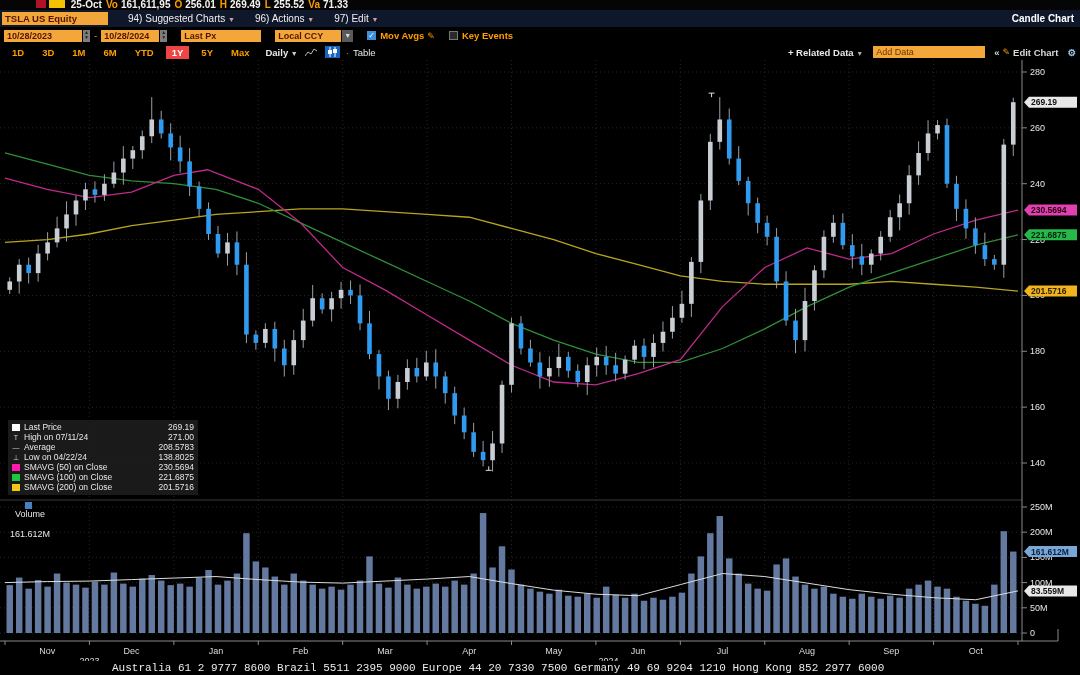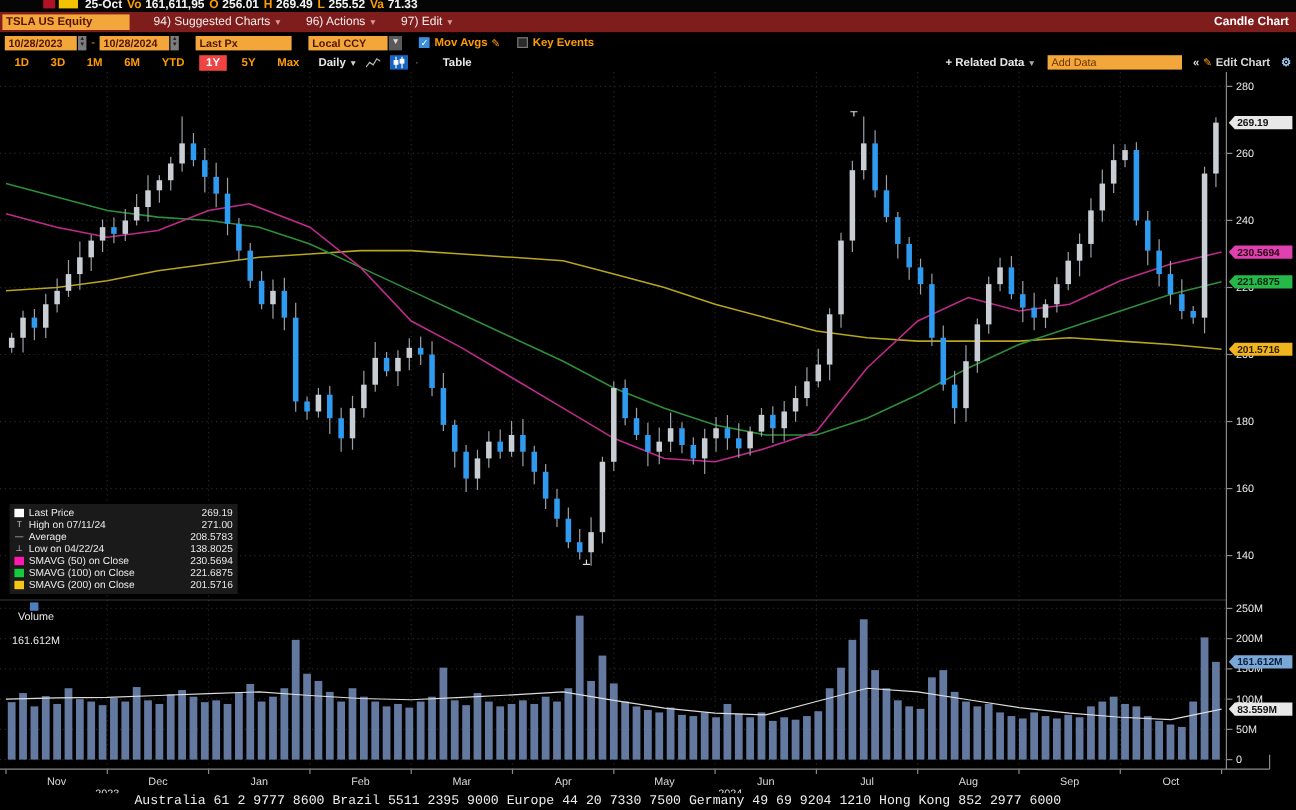--- a/index.html
+++ b/index.html
@@ -15,7 +15,7 @@
   .ybox{width:16px;height:8px;background:#f2c200;display:inline-block;margin-right:2px;}
   .rbox{width:10px;height:8px;background:#b11226;display:inline-block;}
   
-  #command-bar{top:10px;height:17px;background:#7f1d1d;display:flex;align-items:center;}
+  #command-bar{top:10px;height:17px;background:#0f172a;display:flex;align-items:center;}
   #security-field{margin-left:2px;width:100px;height:13px;background:#f3a73a;color:#551300;
                   font-size:9.5px;font-weight:bold;padding:0 3px;line-height:13px;}
   .menu-item{color:#f3eded;font-size:10px;margin-left:20px;white-space:nowrap;}

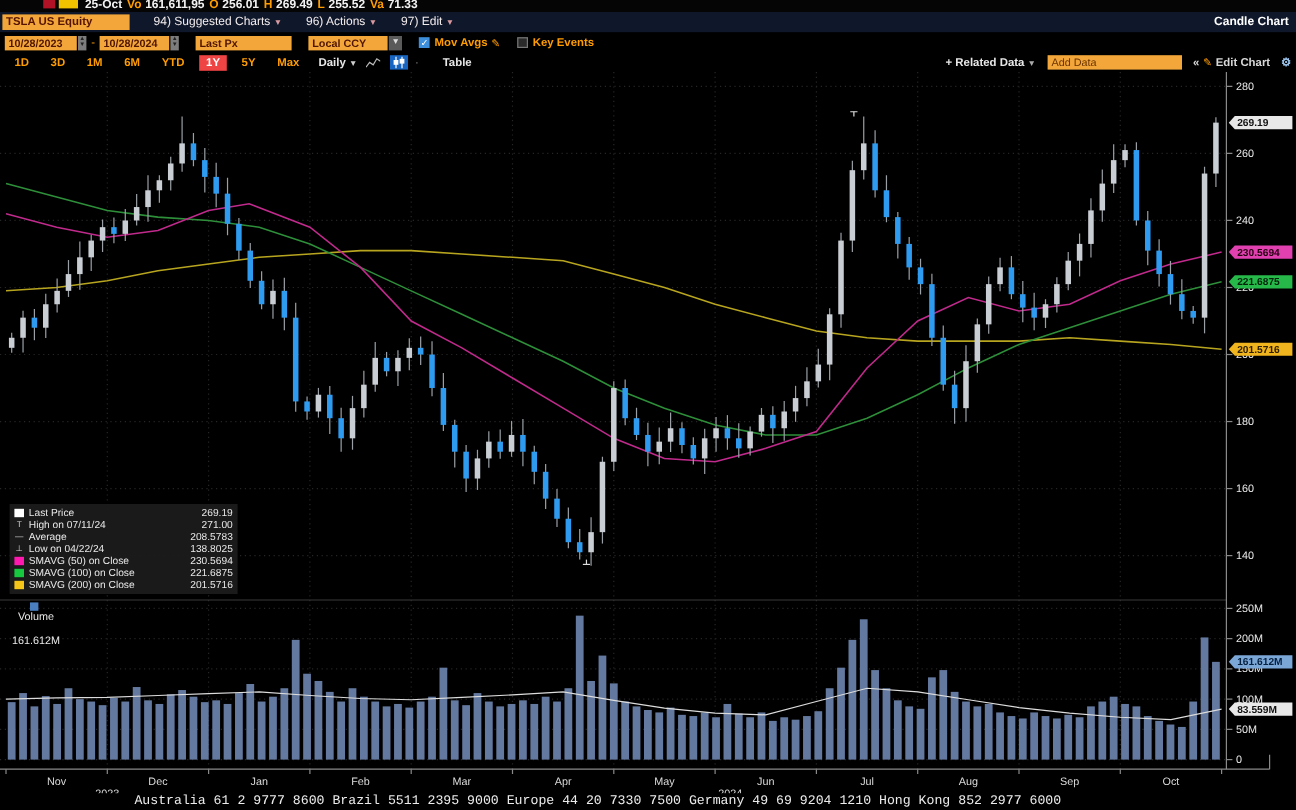--- a/index.html
+++ b/index.html
@@ -94,7 +94,7 @@
 
 <div id="toolbar" class="row">
   <span style="margin-left:4px"></span>
-  <span class="ofield" style="width:60px">10/28/2023</span>
+  <span class="ofield" style="width:78px">10/28/2023</span>
     <span class="stepper">▲<br>▼</span>
   <span class="dash">-</span>
   <span class="ofield" style="width:58px">10/28/2024</span>

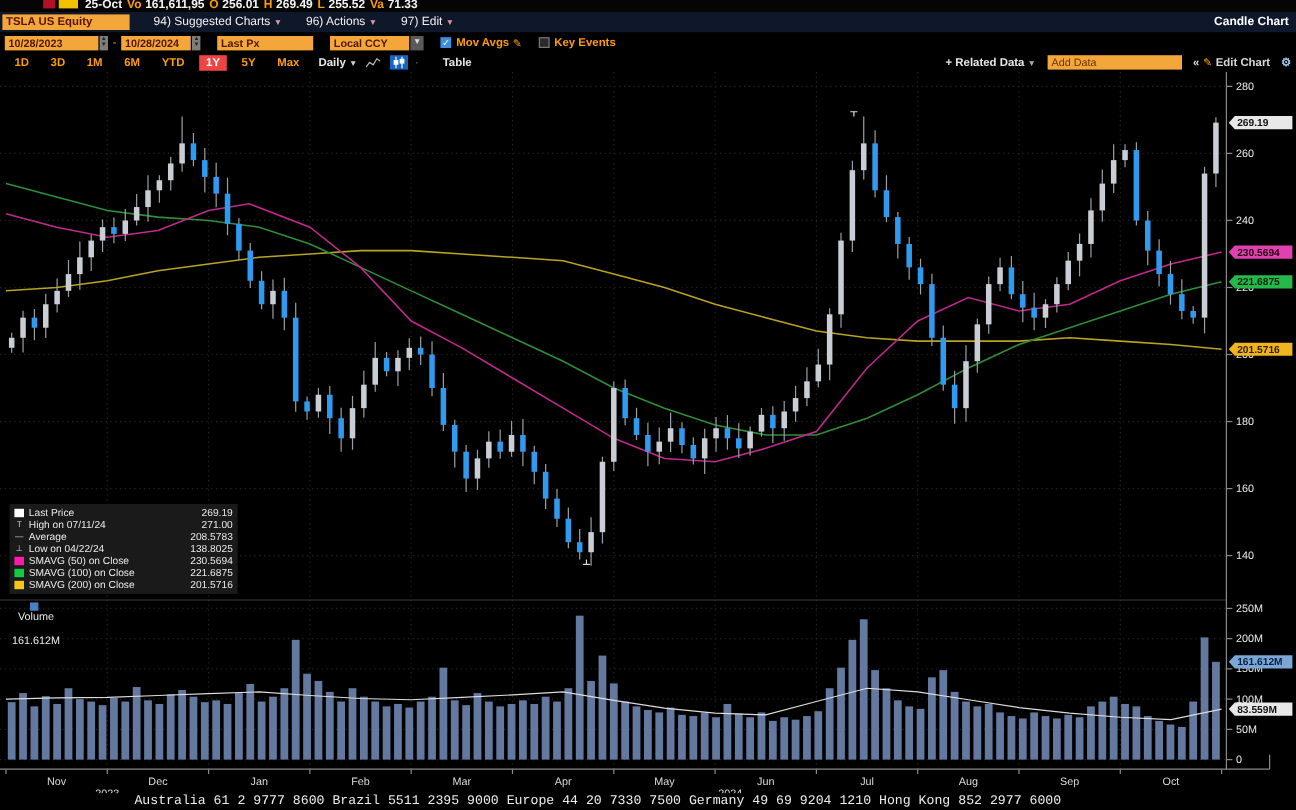--- a/index.html
+++ b/index.html
@@ -45,7 +45,7 @@
             justify-content:center;}
   .icon-btn.sel{background:#1765c0;}
   .dot{color:#888;margin-left:6px;}
-  #table-btn{color:#e8e8e8;font-weight:bold;margin-left:20px;}
+  #table-btn{color:#e8e8e8;font-weight:normal;margin-left:4px;}
   #right-tools{position:absolute;right:4px;top:0;height:16px;display:flex;align-items:center;}
   #related-data{color:#e8e8e8;font-size:9.5px;font-weight:bold;}
   #related-data .car{color:#aaa;font-size:7px;}

